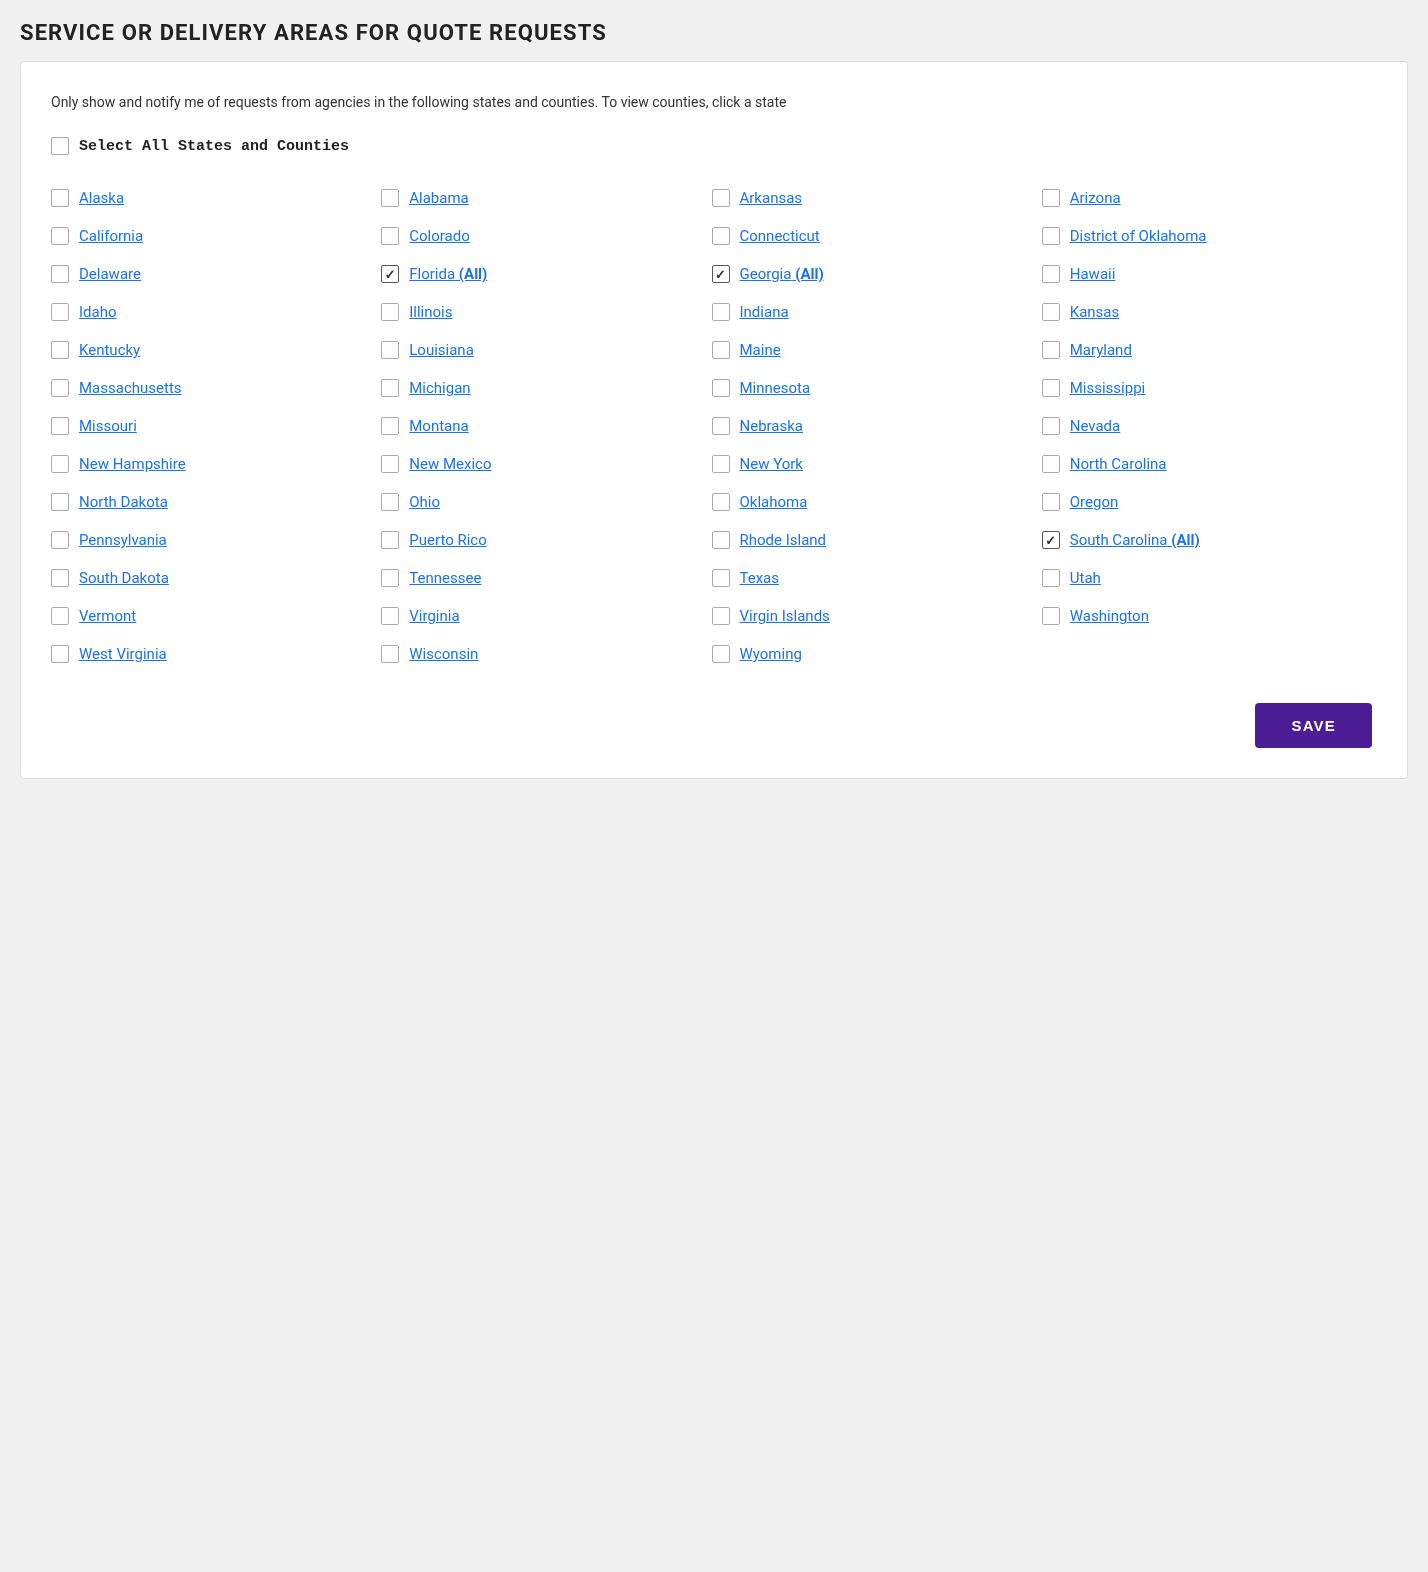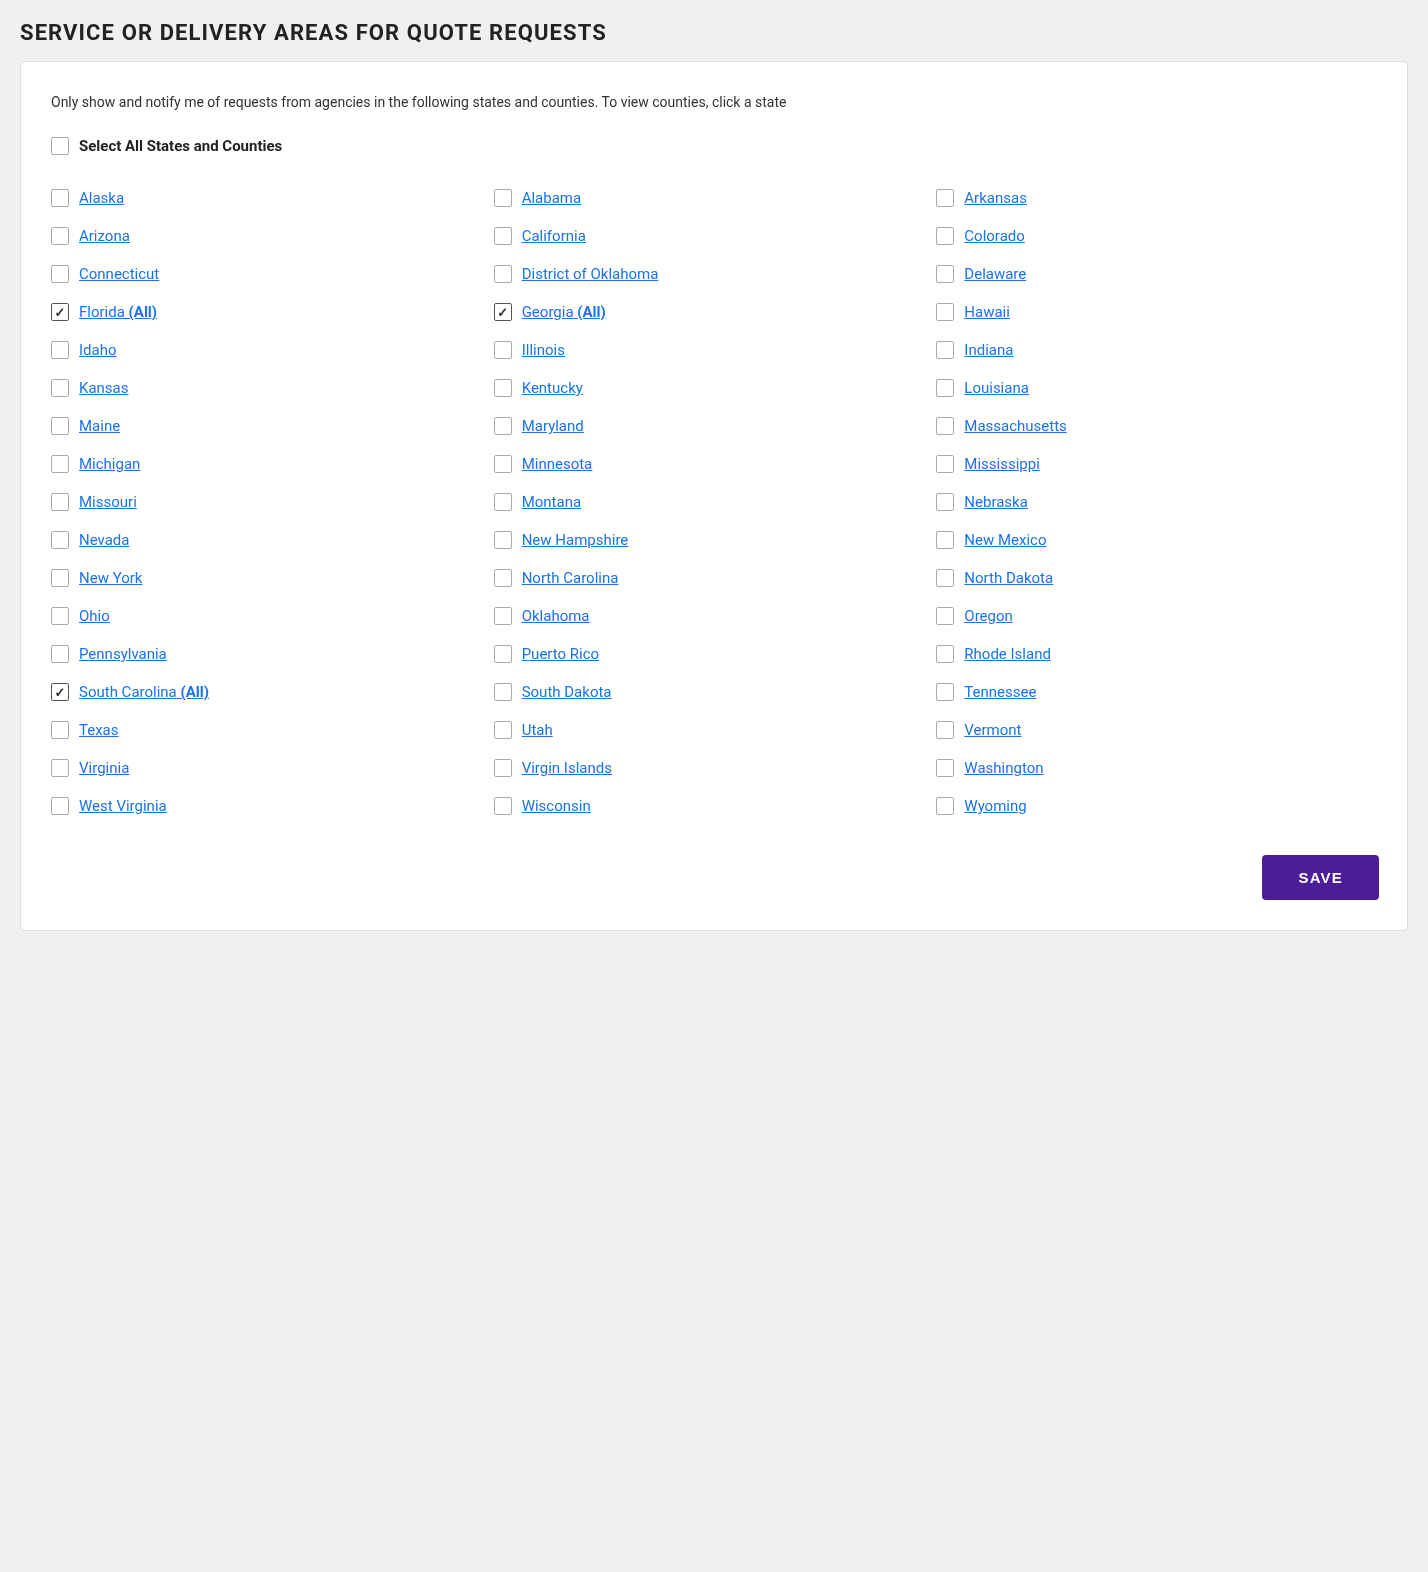--- a/index.html
+++ b/index.html
@@ -21,7 +21,7 @@
       background: #fff;
       border: 1px solid #ddd;
       border-radius: 4px;
-      padding: 30px 28px 30px 30px;
+      padding: 30px 35px 30px 30px;
     }
     .description {
       font-size: 14px;

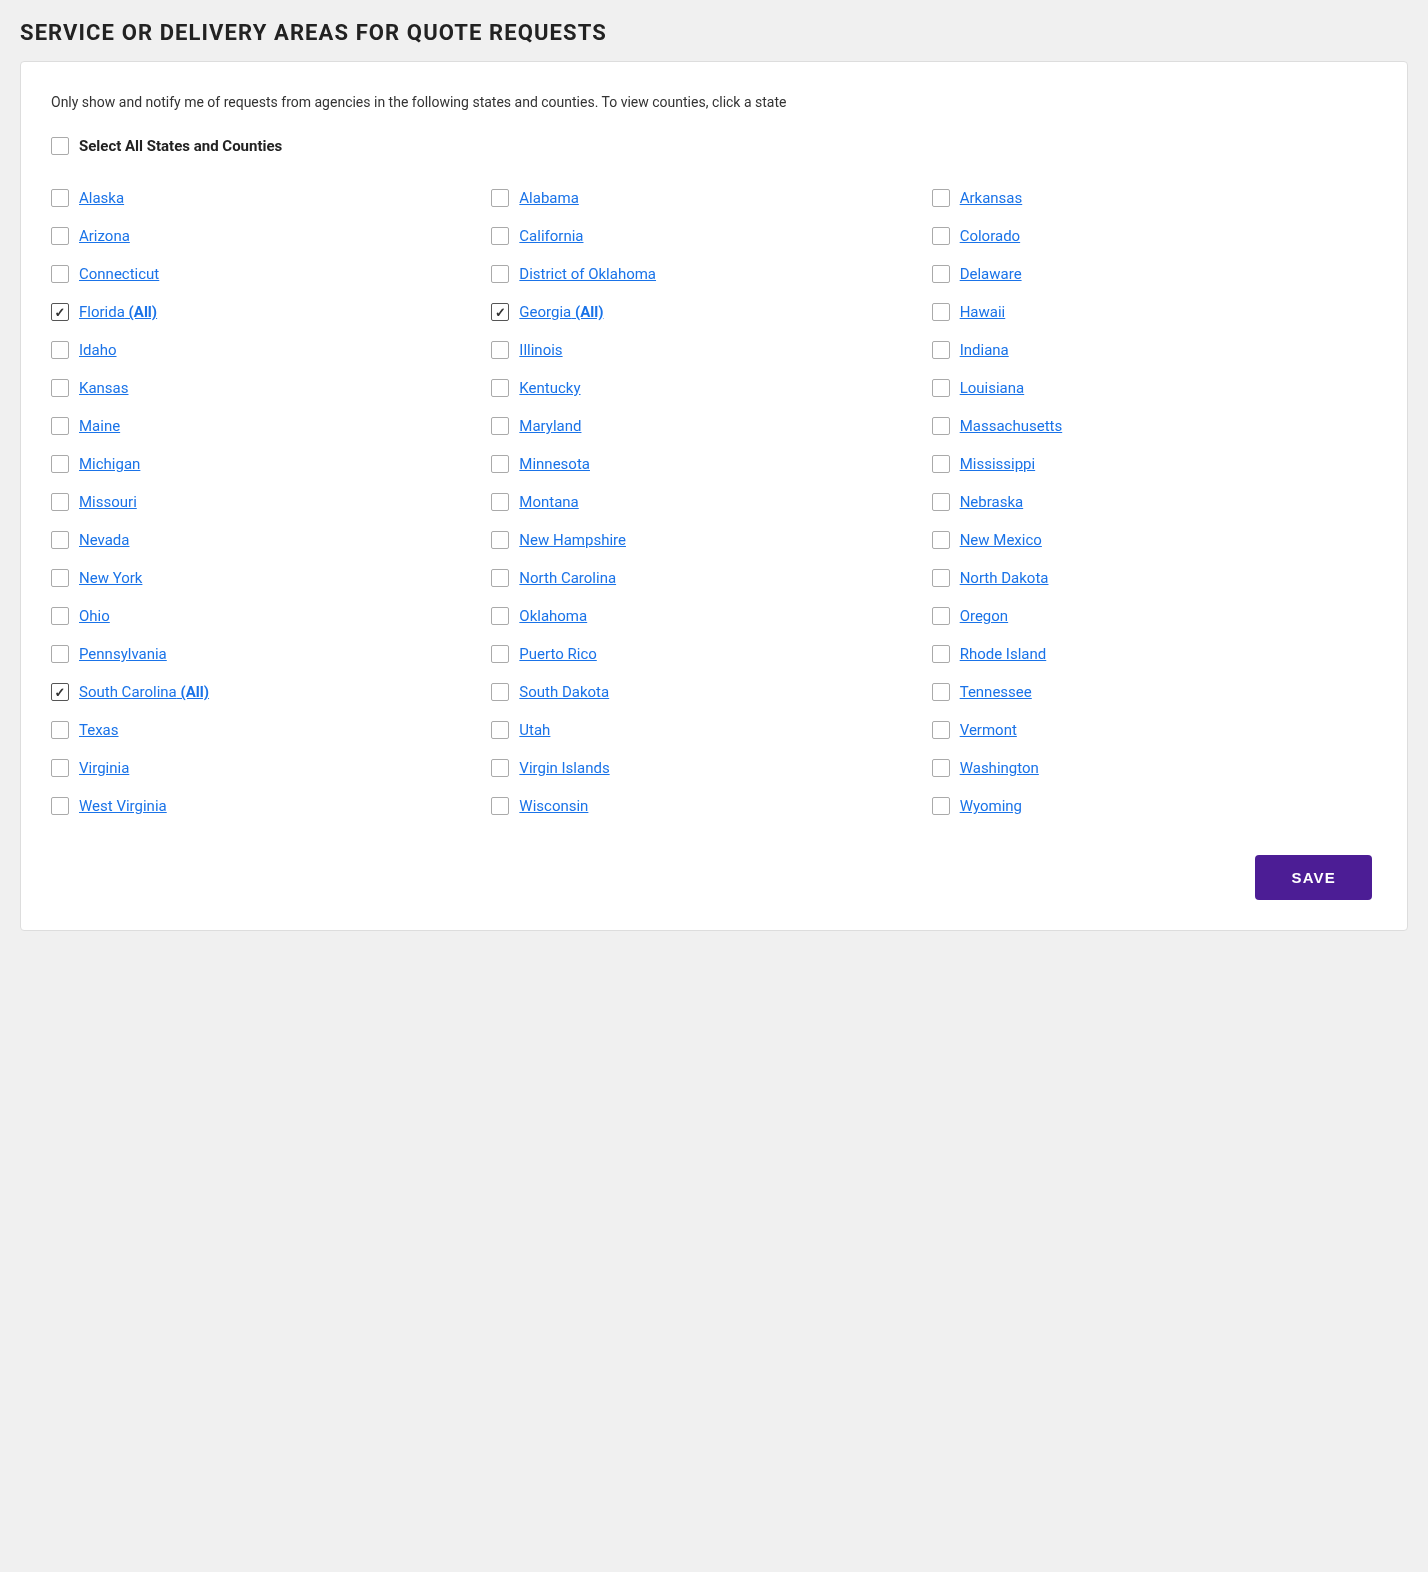--- a/index.html
+++ b/index.html
@@ -34,6 +34,7 @@
       align-items: center;
       gap: 10px;
       margin-bottom: 24px;
+      font-family: Liberation Mono, monospace;
     }
     .select-all-label {
       font-size: 15px;

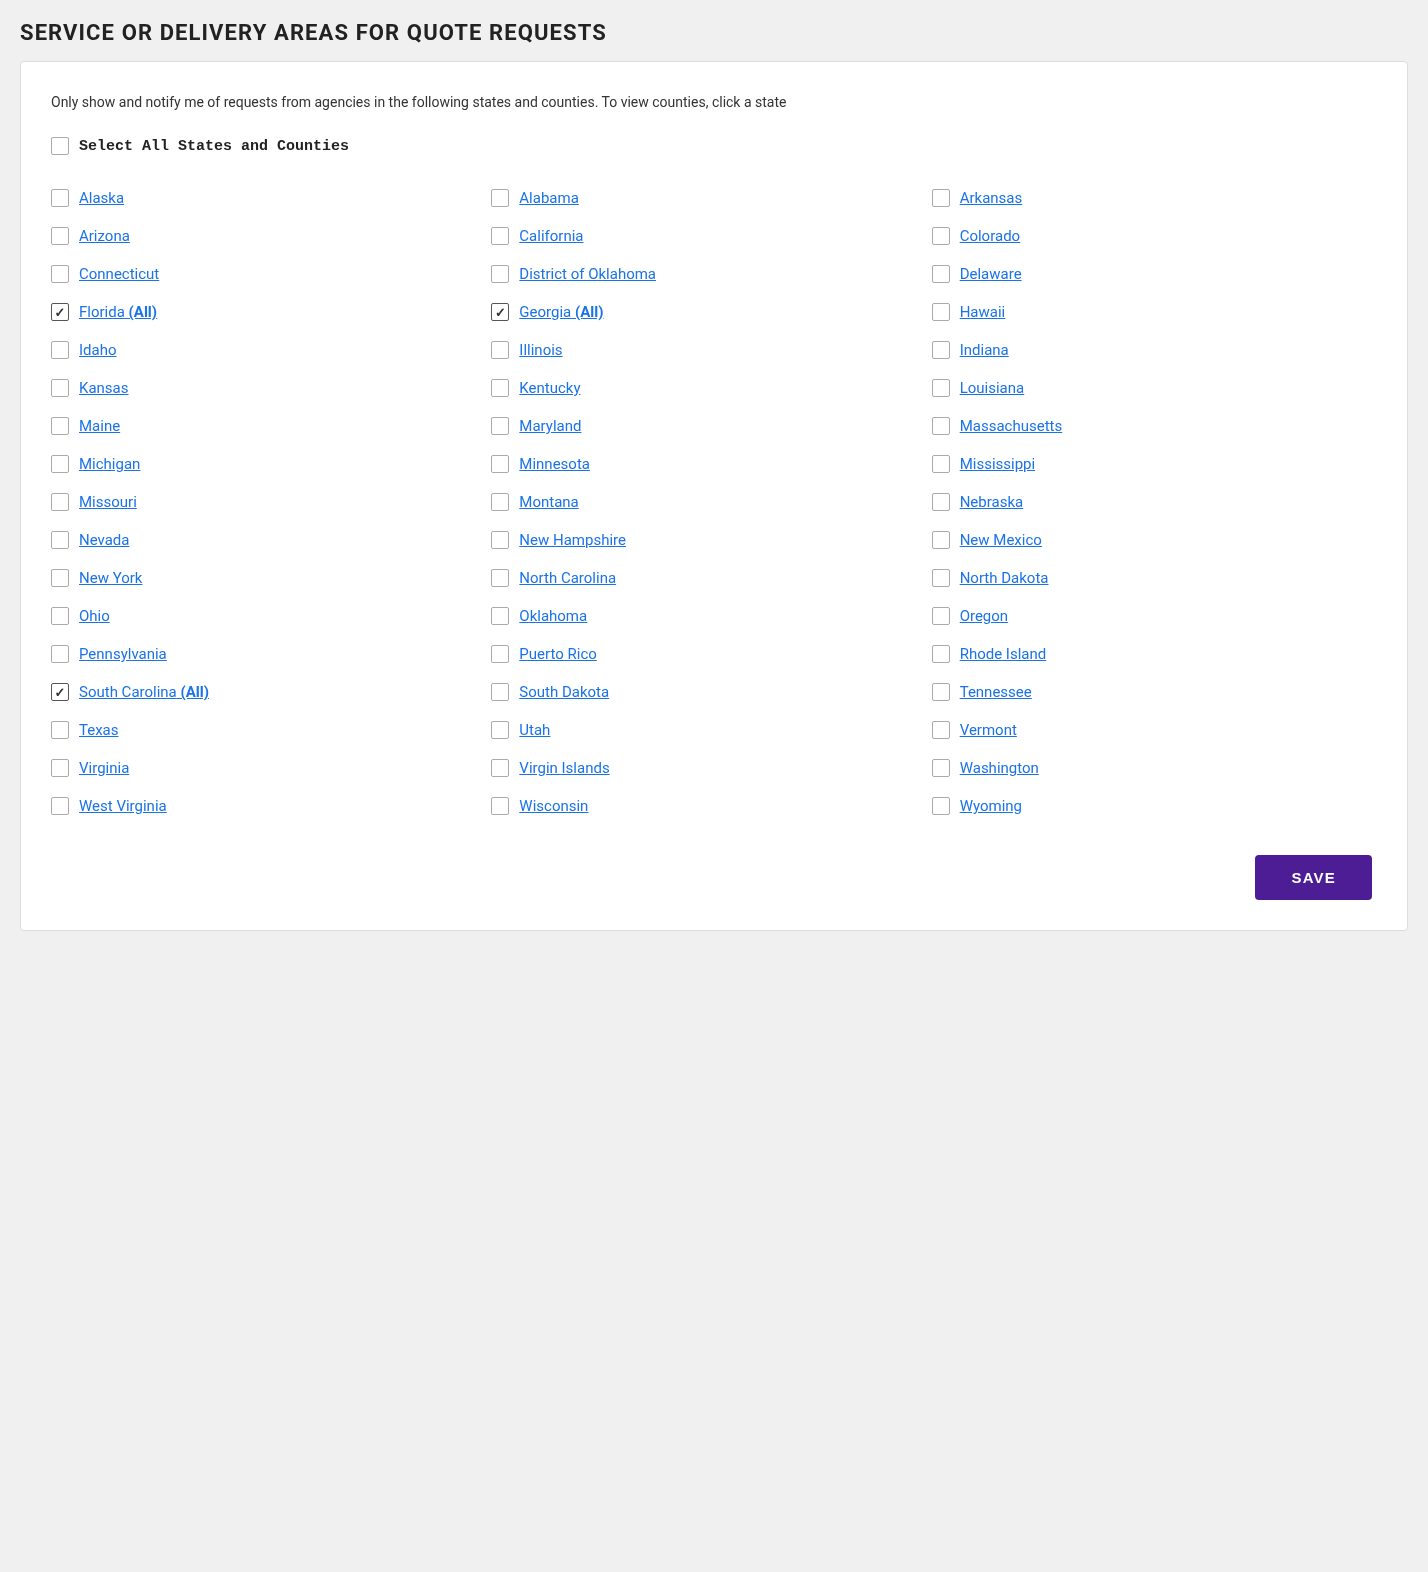--- a/index.html
+++ b/index.html
@@ -43,7 +43,7 @@
     }
     .states-grid {
       display: grid;
-      grid-template-columns: repeat(3, 1fr);
+      grid-template-columns: repeat(4, 1fr);
       gap: 0;
     }
     .state-item {

